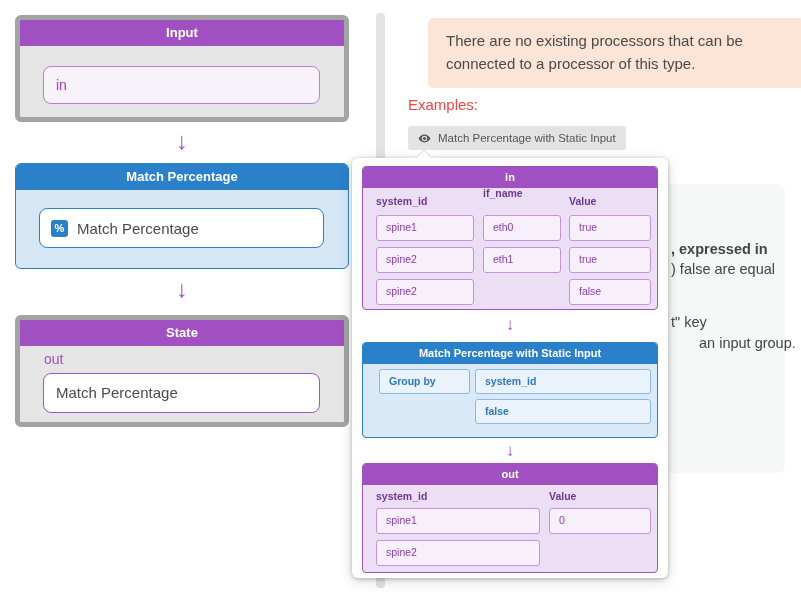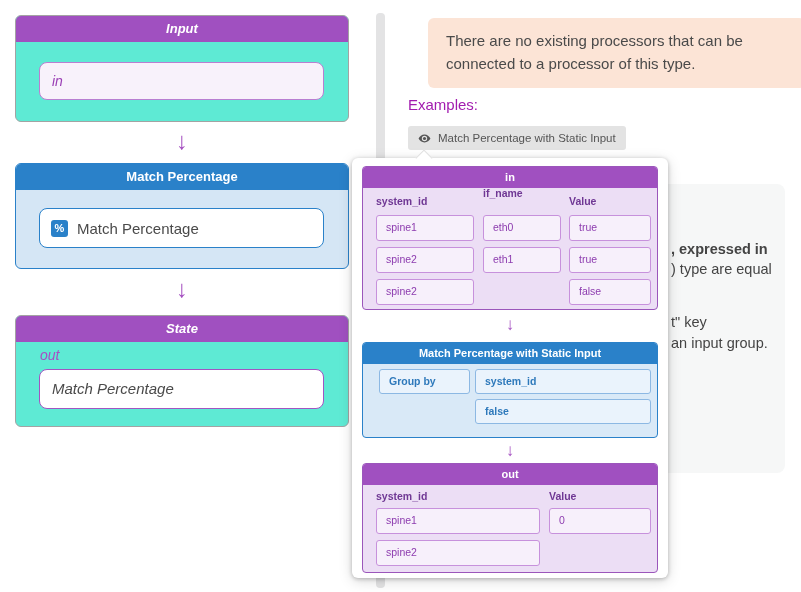--- a/index.html
+++ b/index.html
@@ -10,7 +10,7 @@
   
   .flowbox { position: absolute; left: 15px; width: 334px; border-radius: 6px;
     overflow: hidden; }
-  .flowbox.purple { border: 1px solid #a3a3a3; background: #5eead4; font-style: italic; }
+  .flowbox.purple { border: 5px solid #a3a3a3; background: #e5e5e5; }
   .flowbox.blue   { border: 1px solid #2a81c9; background: #d5e6f5; }
   .flowhead { height: 26px; line-height: 26px; text-align: center; color: #fff;
     font-size: 13px; font-weight: bold; }

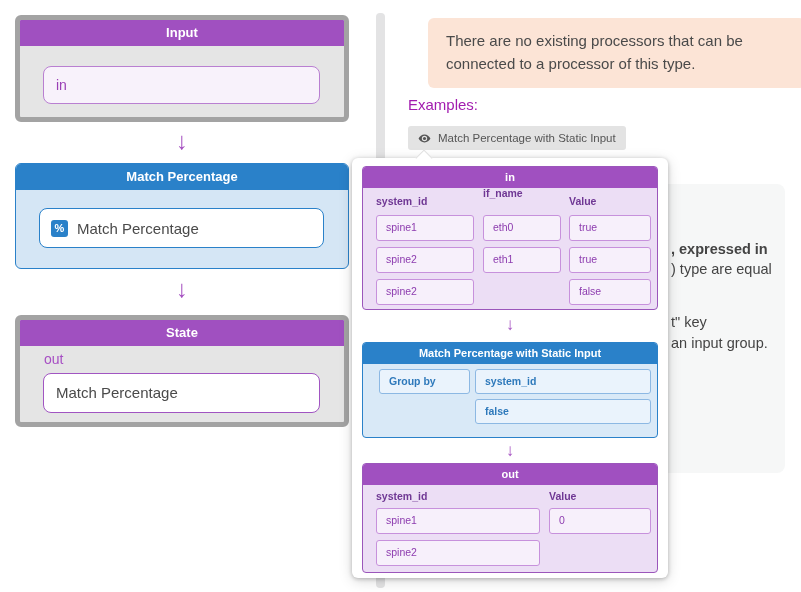--- a/index.html
+++ b/index.html
@@ -44,7 +44,7 @@
     background: #fce4d6; border-radius: 6px; padding: 12px 18px;
     font-size: 15px; line-height: 1.5; color: #4a4a4a; }
   #examples-label { position: absolute; left: 408px; top: 96px; font-size: 15px;
-    color: #a21caf; font-weight: 500; }
+    color: #ef4444; font-weight: 500; }
   #example-btn { position: absolute; left: 408px; top: 126px; height: 24px;
     background: #e3e3e3; border: none; border-radius: 3px; display: inline-flex;
     align-items: center; gap: 7px; padding: 0 10px; font-size: 11.5px; color: #555;

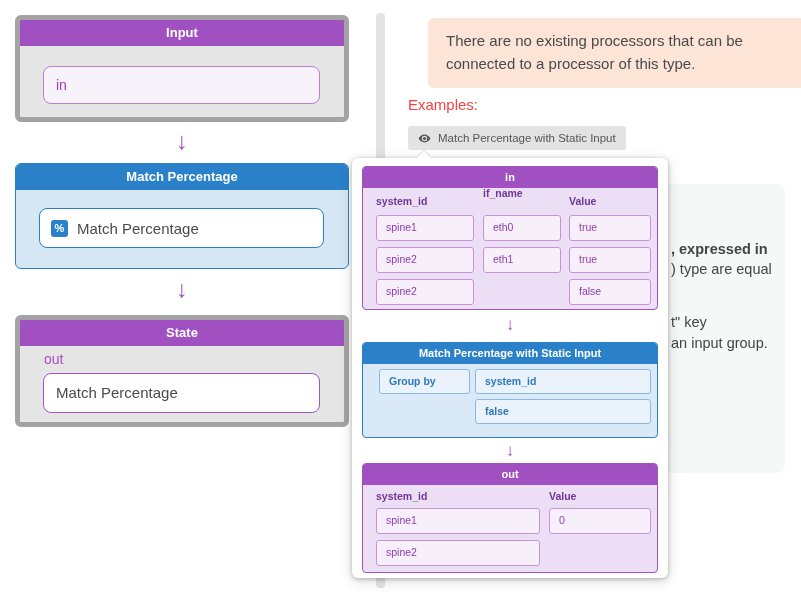--- a/index.html
+++ b/index.html
@@ -126,7 +126,7 @@
 
   <div id="doc-panel">
     <span class="frag" style="top:57px;font-weight:bold;">, expressed in</span>
-    <span class="frag" style="top:77px;">) type are equal</span>
+    <span class="frag" style="top:77px;">) false are equal</span>
     <span class="frag" style="top:130px;">t" key</span>
     <span class="frag" style="top:151px;">an input group.</span>
   </div>

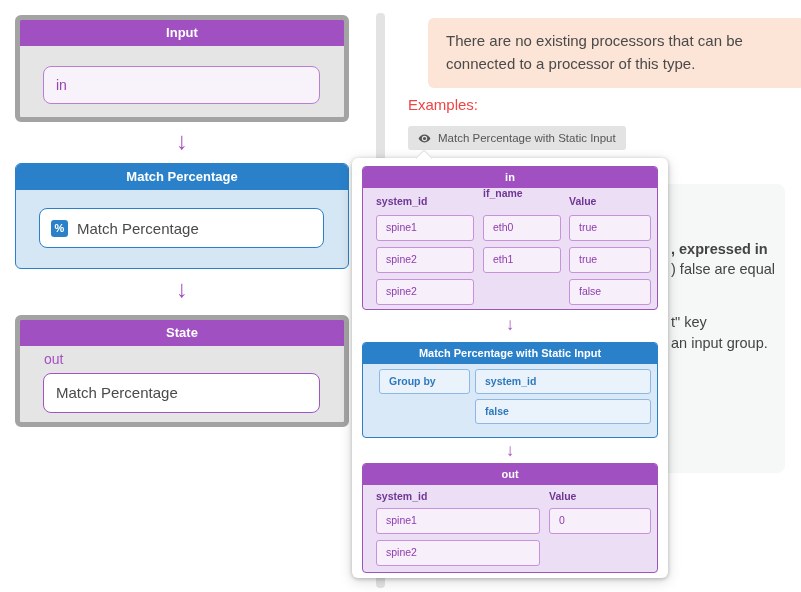--- a/index.html
+++ b/index.html
@@ -128,7 +128,7 @@
     <span class="frag" style="top:57px;font-weight:bold;">, expressed in</span>
     <span class="frag" style="top:77px;">) false are equal</span>
     <span class="frag" style="top:130px;">t" key</span>
-    <span class="frag" style="top:151px;">an input group.</span>
+    <span class="frag" style="top:151px;padding-left:28px;">an input group.</span>
   </div>
 
   <div id="popup">

